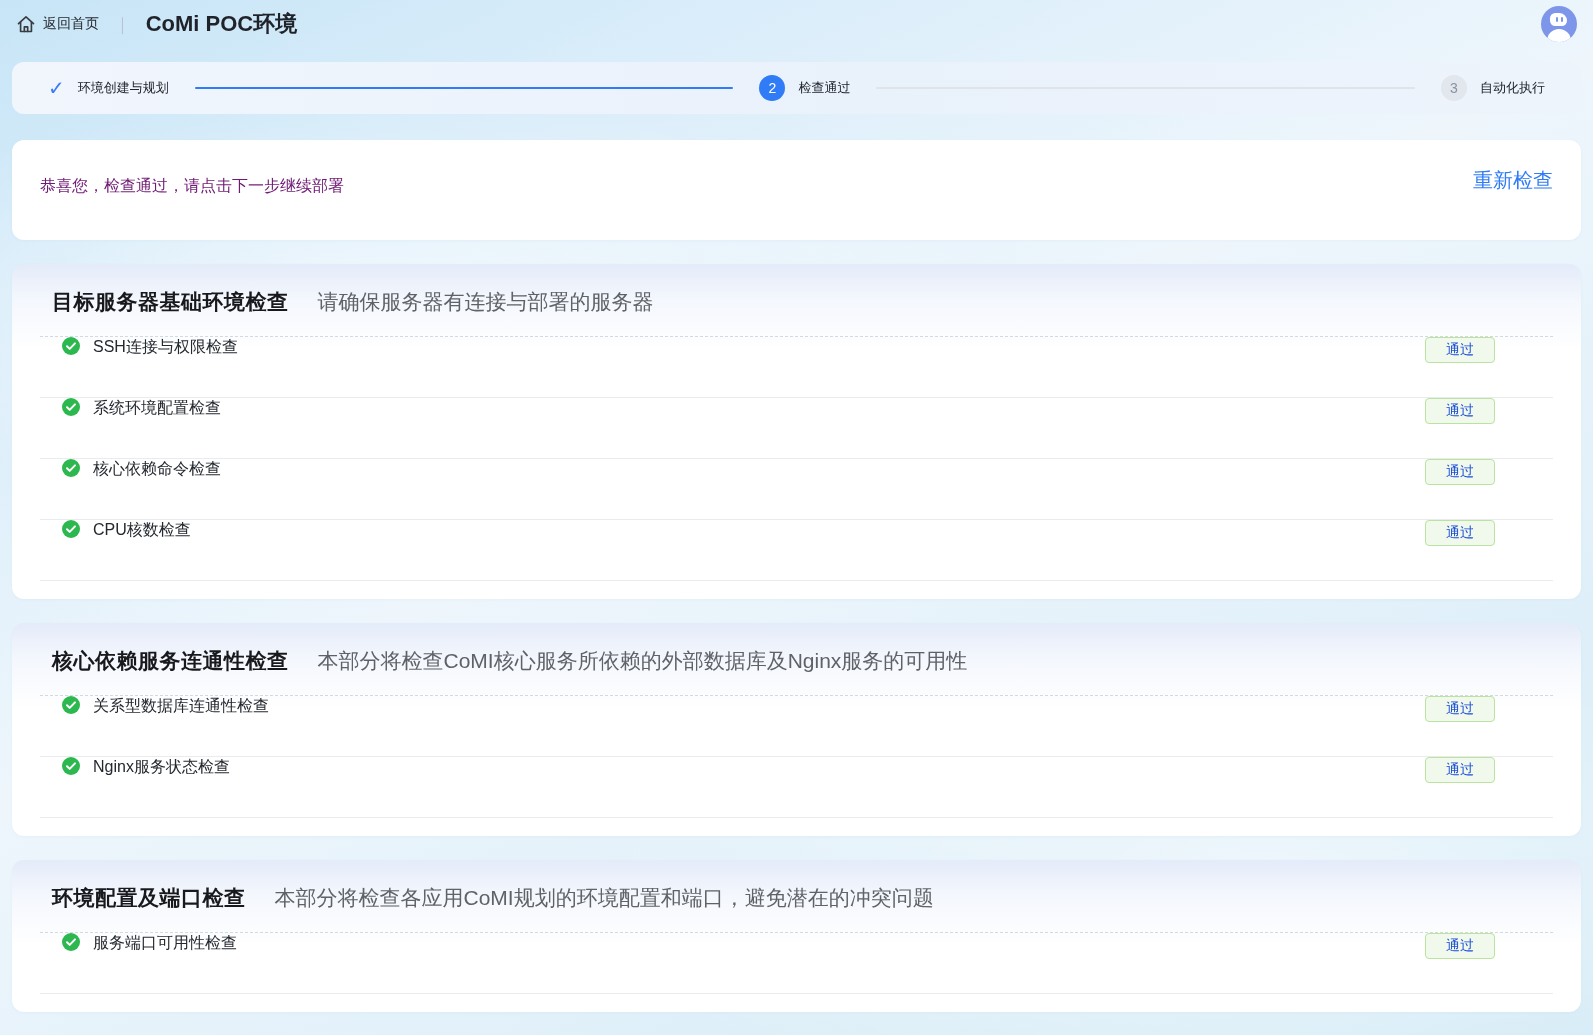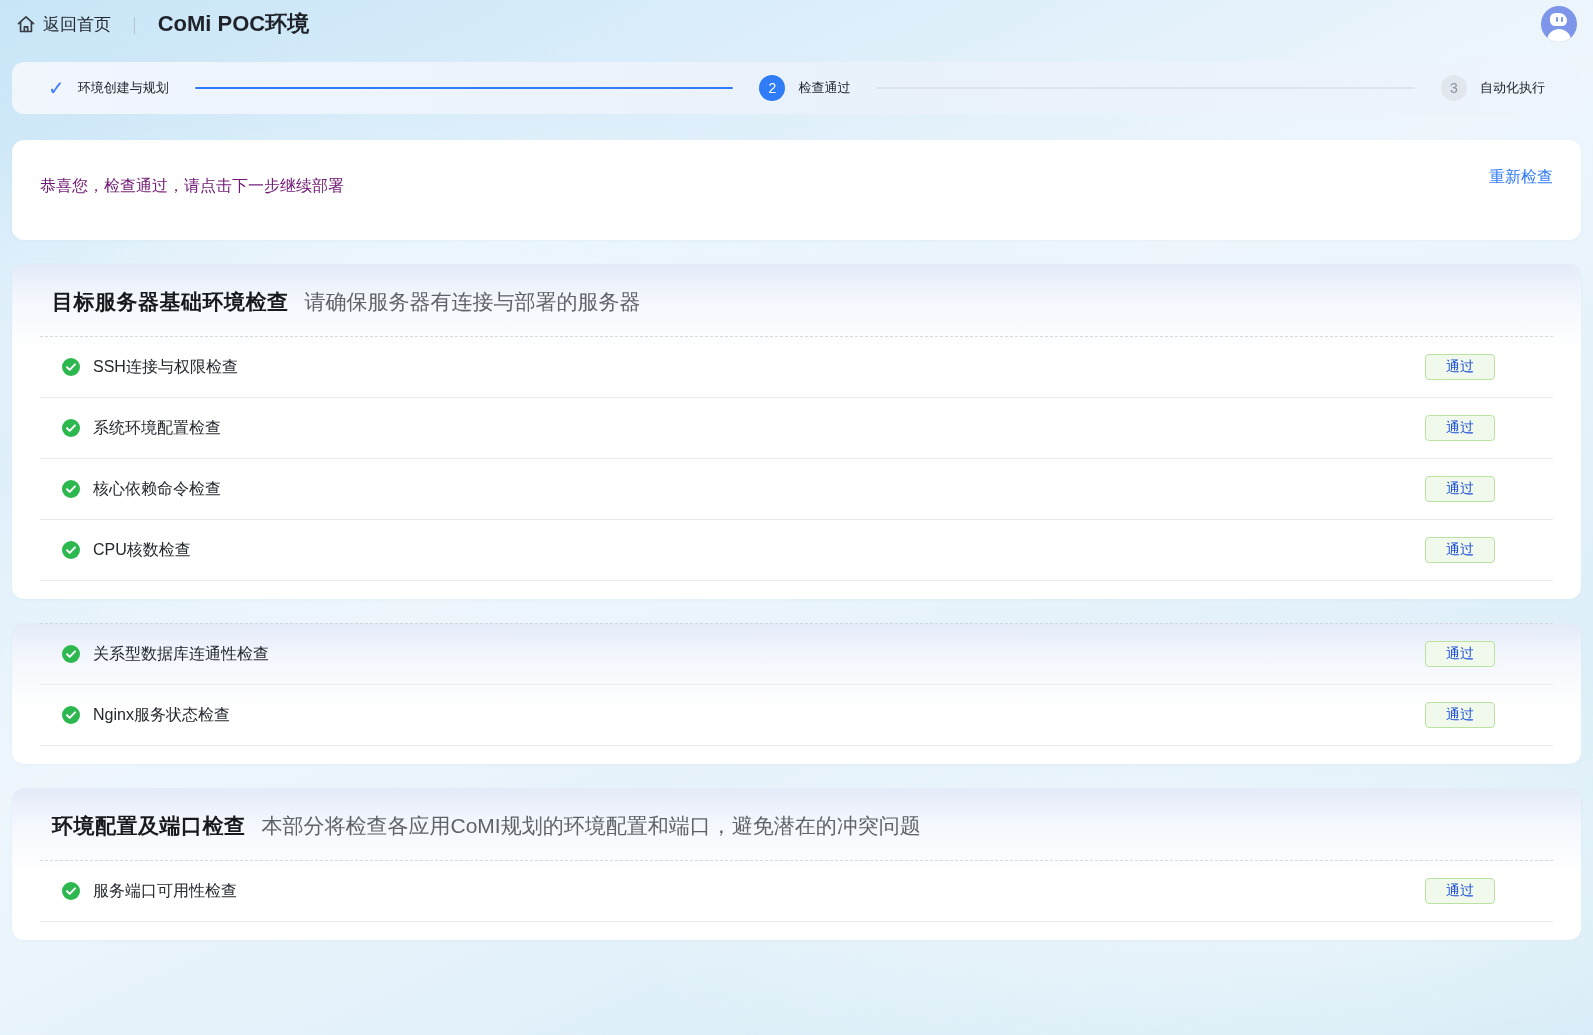--- a/index.html
+++ b/index.html
@@ -14,7 +14,7 @@
   
   .topbar{height:48px;display:flex;align-items:center;padding:0 16px;}
   .home-link{display:flex;align-items:center;gap:7px;cursor:pointer;}
-  .home-link span{font-size:17px;color:#25282e;}
+  .home-link span{font-size:14px;color:#25282e;}
   .topbar .sep{color:#b9c3cf;font-size:17px;margin:0 15px;}
   .app-title{font-size:22px;font-weight:600;color:#1f2329;}
   .avatar{margin-left:auto;width:36px;height:36px;border-radius:50%;background:#7e96ea;

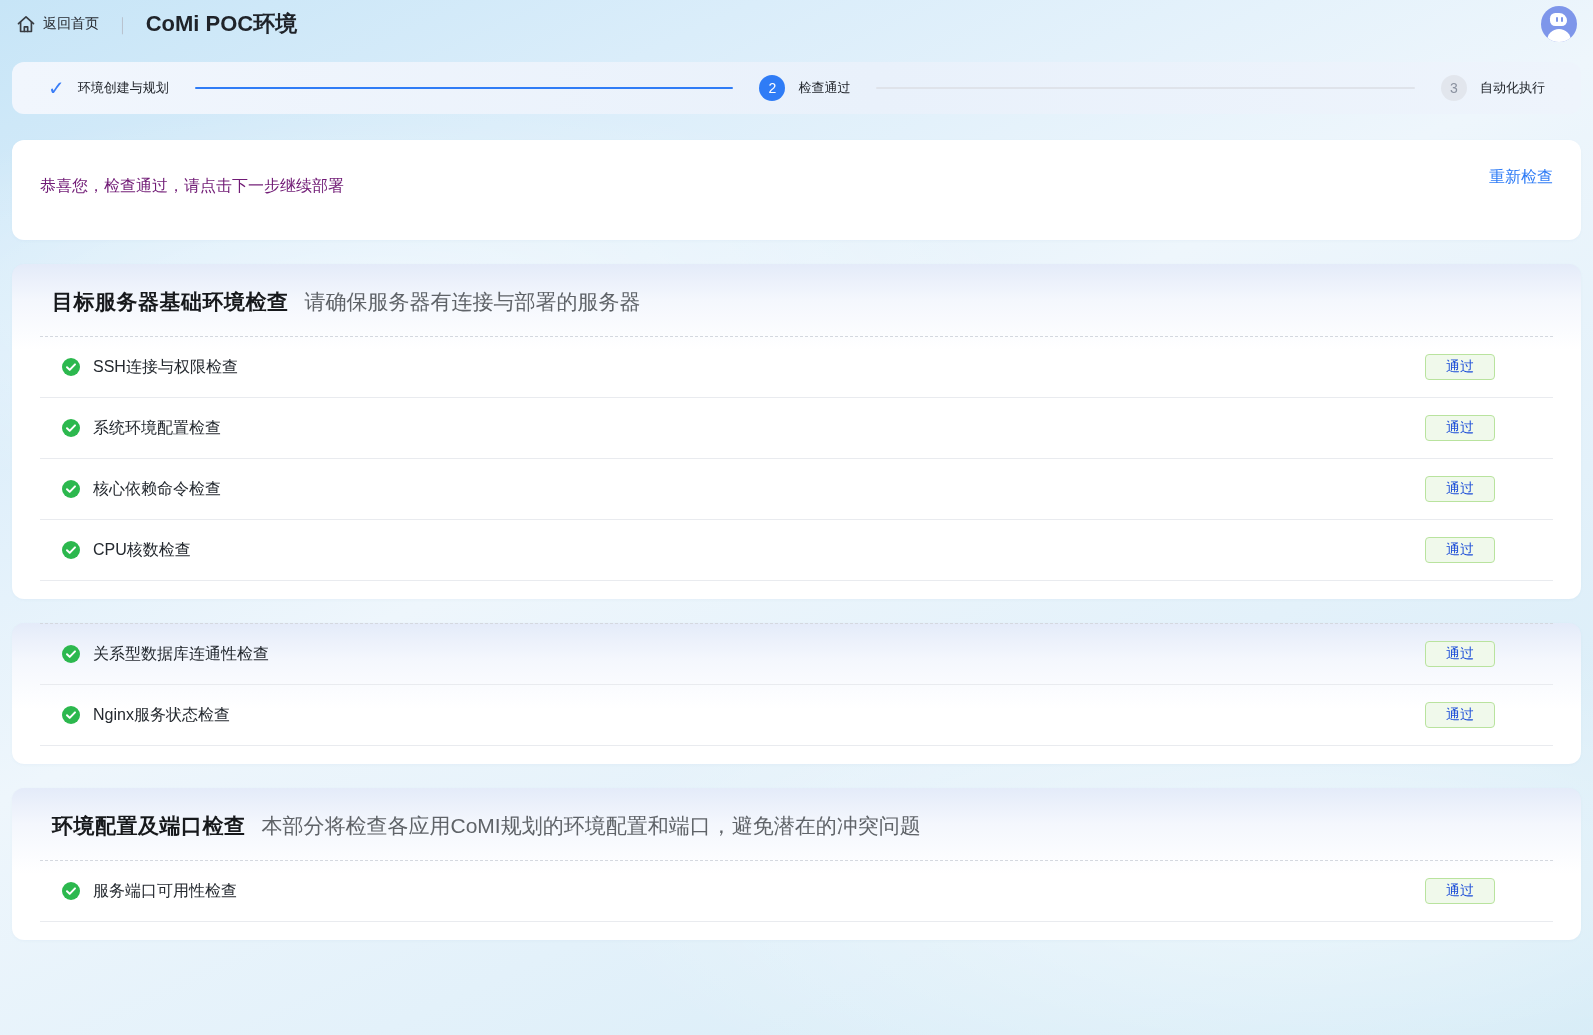--- a/index.html
+++ b/index.html
@@ -44,7 +44,7 @@
     padding:23px 28px 0;height:100px;box-sizing:border-box;box-shadow:0 1px 3px rgba(120,150,190,.06);}
   .status-title{font-size:20px;font-weight:500;color:#1f2329;}
   .status-message{margin-top:13px;font-size:16px;color:#701a75;}
-  .recheck-link{position:absolute;right:28px;top:27px;font-size:16px;color:#2f7cf6;cursor:pointer;}
+  .recheck-link{position:absolute;right:28px;top:27px;font-size:20px;color:#2f7cf6;cursor:pointer;}
   
   .section-card{margin:24px 12px 0;border-radius:12px;
     background:linear-gradient(180deg,#e4ebf9 0%,#f4f7fd 36px,#ffffff 86px),#ffffff;

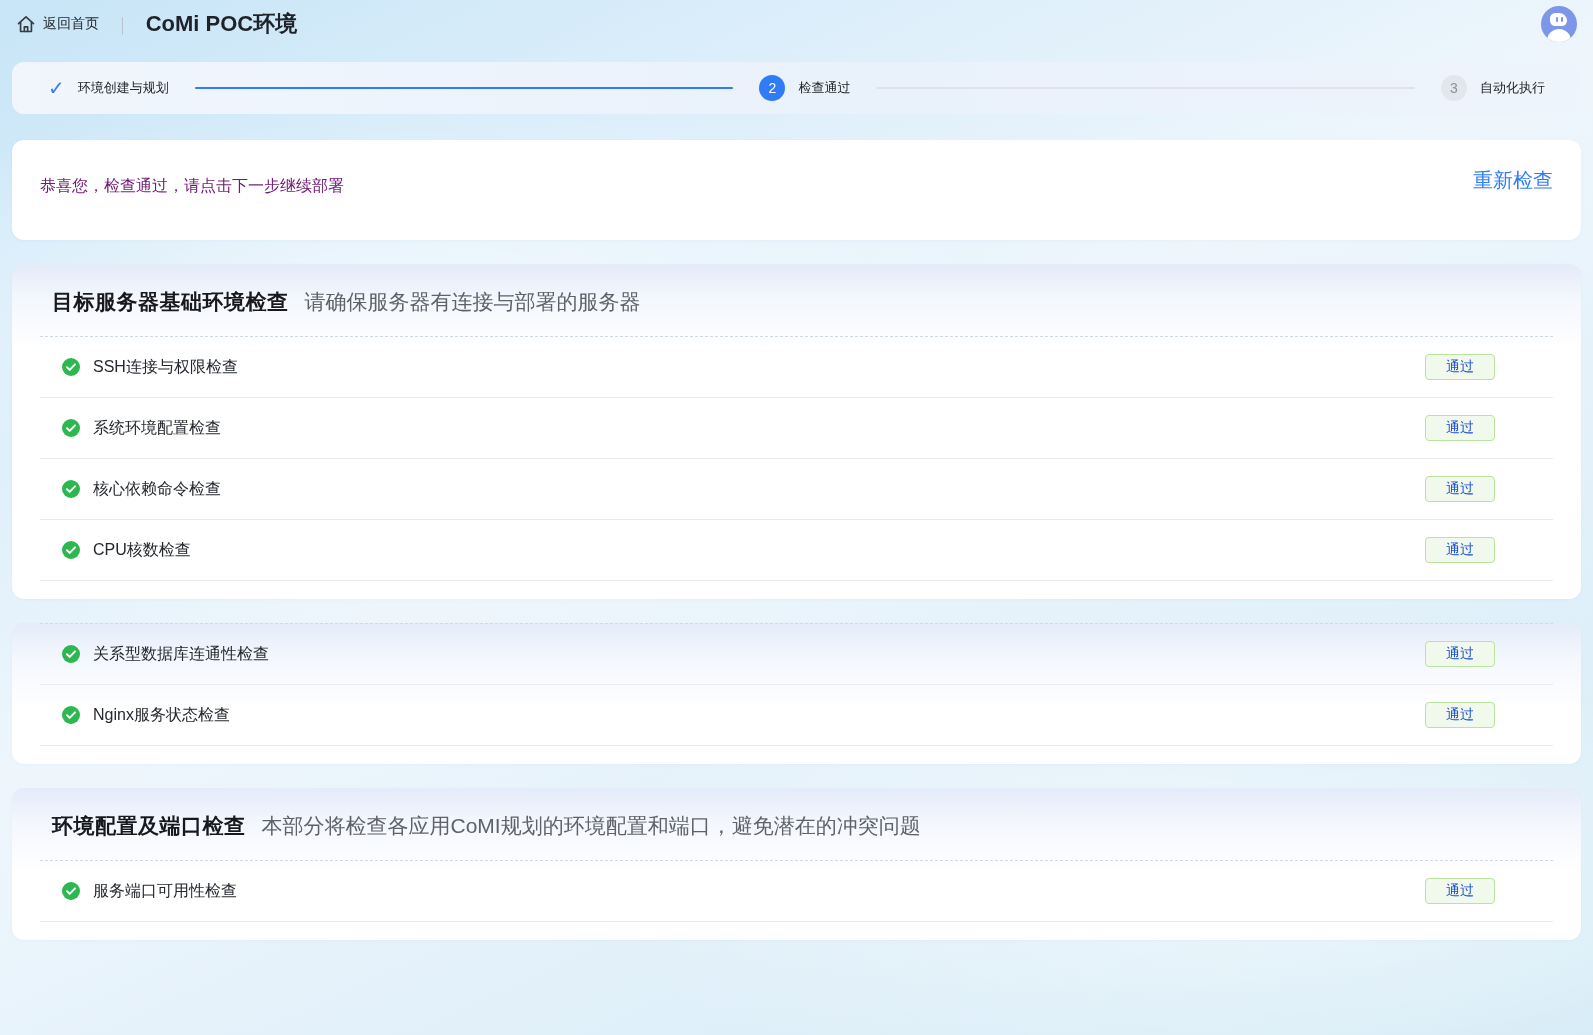--- a/index.html
+++ b/index.html
@@ -49,7 +49,7 @@
   .section-card{margin:24px 12px 0;border-radius:12px;
     background:linear-gradient(180deg,#e4ebf9 0%,#f4f7fd 36px,#ffffff 86px),#ffffff;
     padding:0 28px 18px;box-sizing:border-box;box-shadow:0 1px 3px rgba(120,150,190,.06);}
-  .section-header{display:flex;align-items:baseline;gap:16px;padding:24px 12px 20px;}
+  .section-header{display:flex;align-items:baseline;gap:29px;padding:24px 12px 20px;}
   .section-title{font-size:21px;font-weight:700;color:#17191c;letter-spacing:.5px;}
   .section-subtitle{font-size:21px;color:#5f6368;}
   .section-rows .dashed{border-top:1px dashed #d4d8df;height:0;}

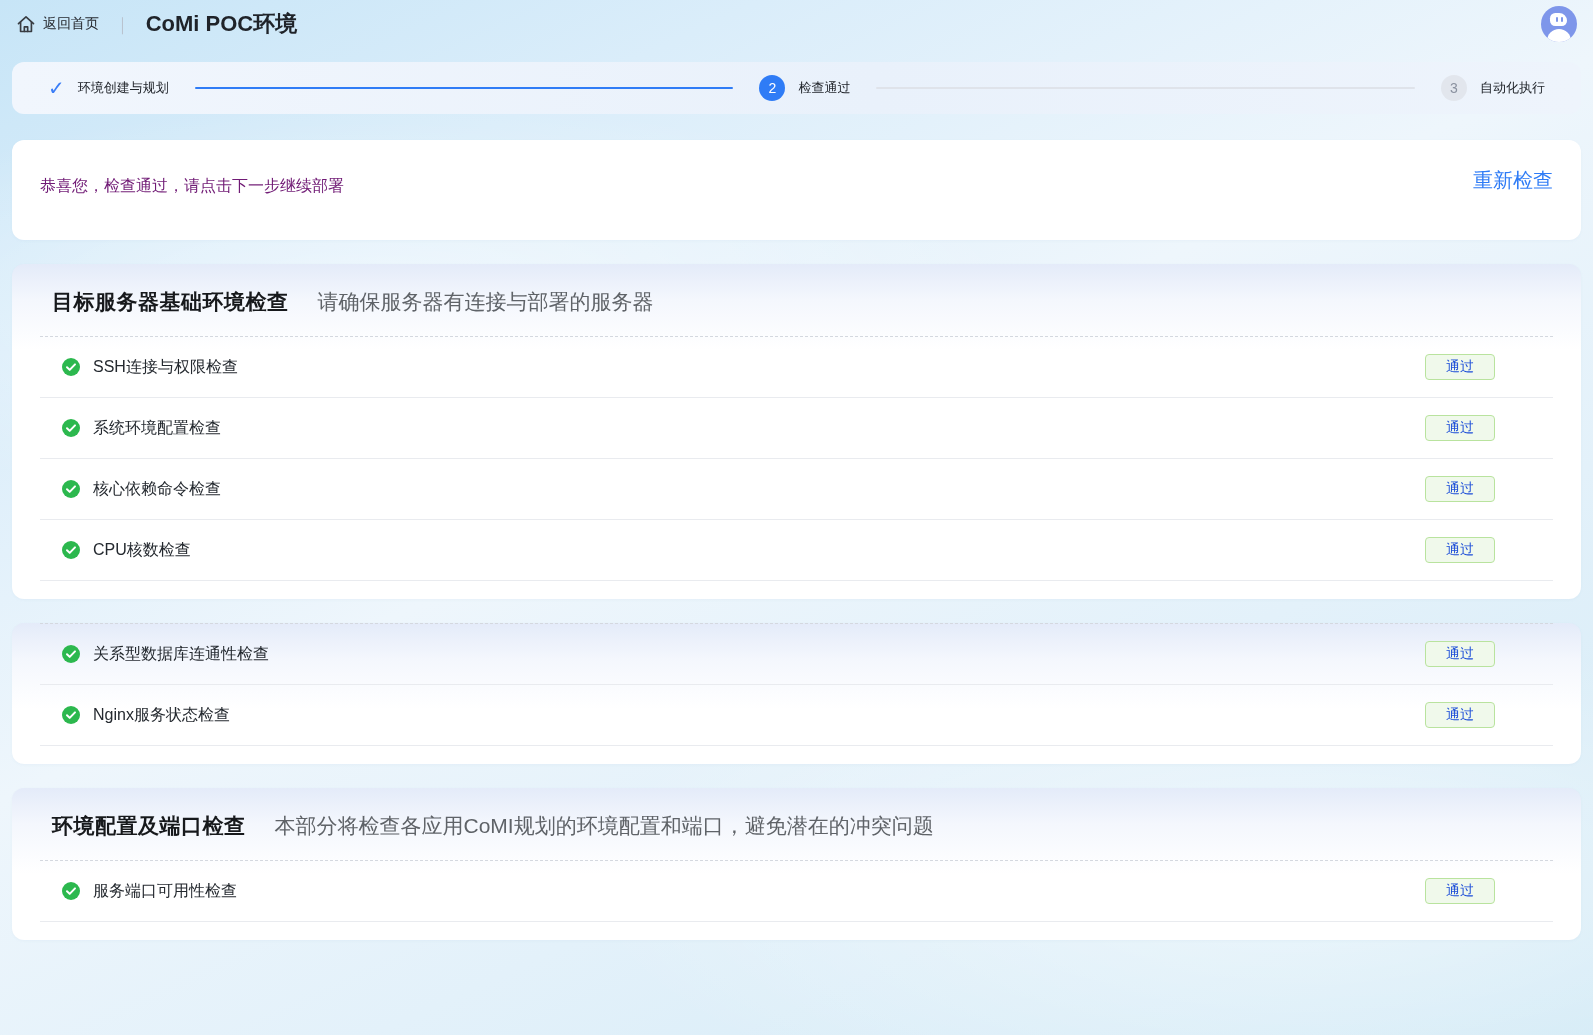--- a/index.html
+++ b/index.html
@@ -53,7 +53,7 @@
   .section-title{font-size:21px;font-weight:700;color:#17191c;letter-spacing:.5px;}
   .section-subtitle{font-size:21px;color:#5f6368;}
   .section-rows .dashed{border-top:1px dashed #d4d8df;height:0;}
-  .check-row{display:flex;align-items:center;height:60px;padding:0 58px 0 22px;
+  .check-row{display:flex;height:60px;padding:0 58px 0 22px;
     border-bottom:1px solid #e9ebef;}
   .check-icon{flex:0 0 auto;display:flex;}
   .row-label{margin-left:13px;font-size:16px;color:#24292f;}

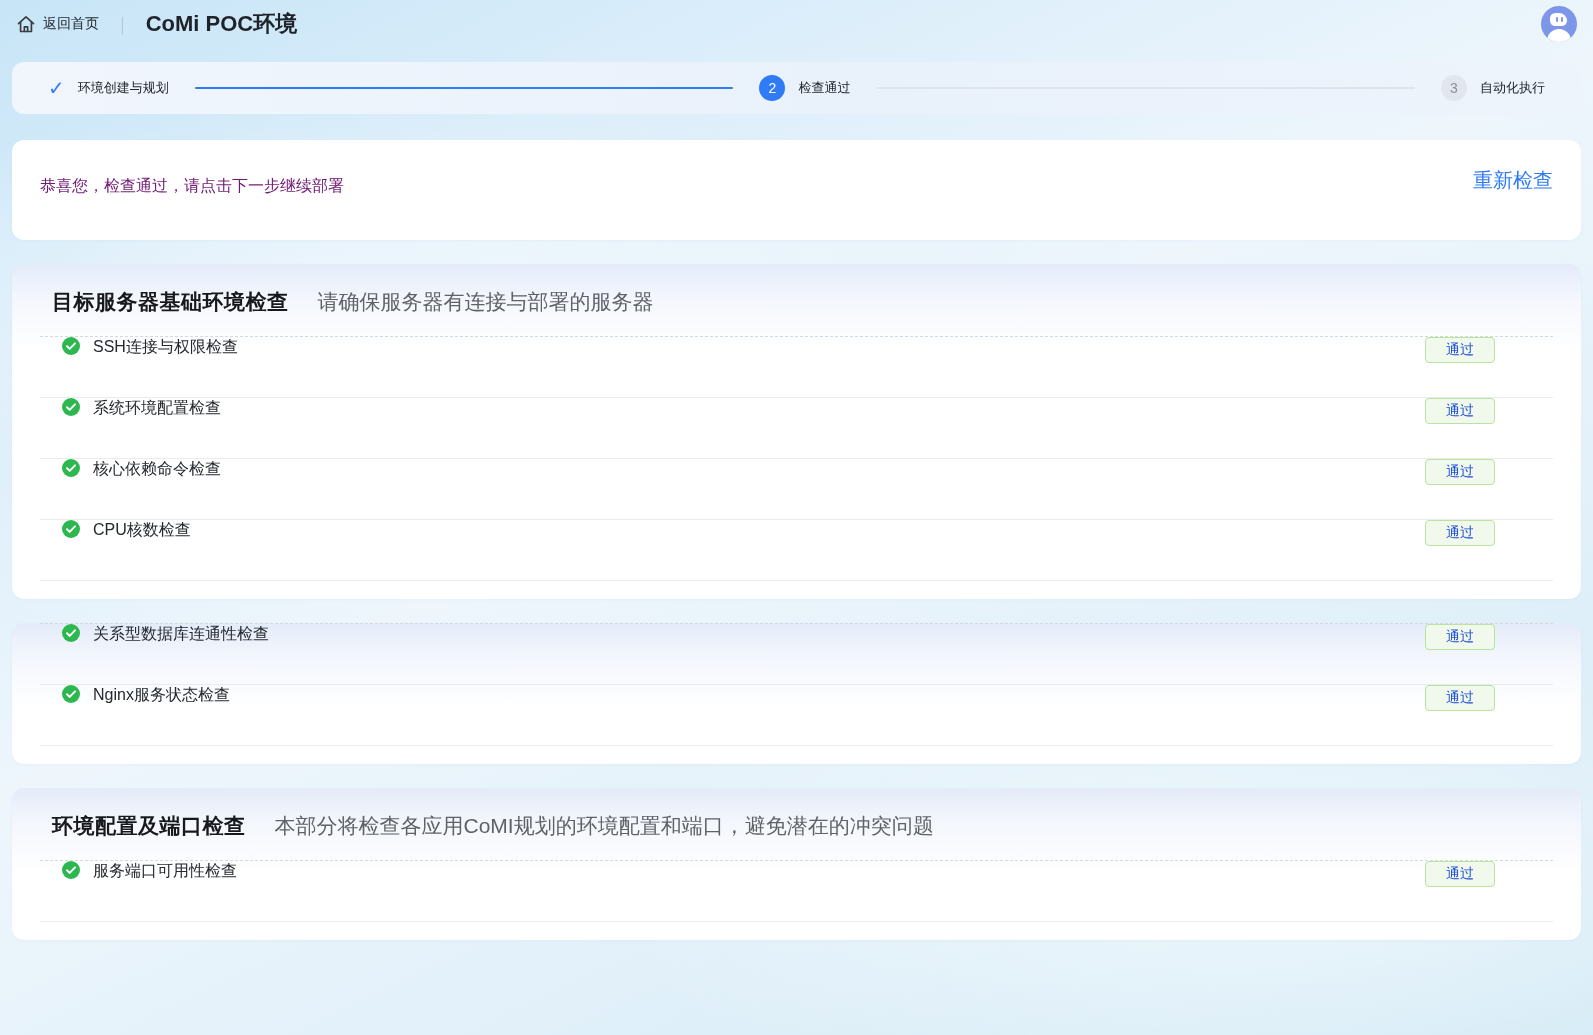--- a/index.html
+++ b/index.html
@@ -161,6 +161,10 @@
   </div>
 
   <div class="section-card">
+    <div class="section-header">
+      <span class="section-title">核心依赖服务连通性检查</span>
+      <span class="section-subtitle">本部分将检查CoMI核心服务所依赖的外部数据库及Nginx服务的可用性</span>
+    </div>
     <div class="section-rows">
       <div class="dashed"></div>
 

